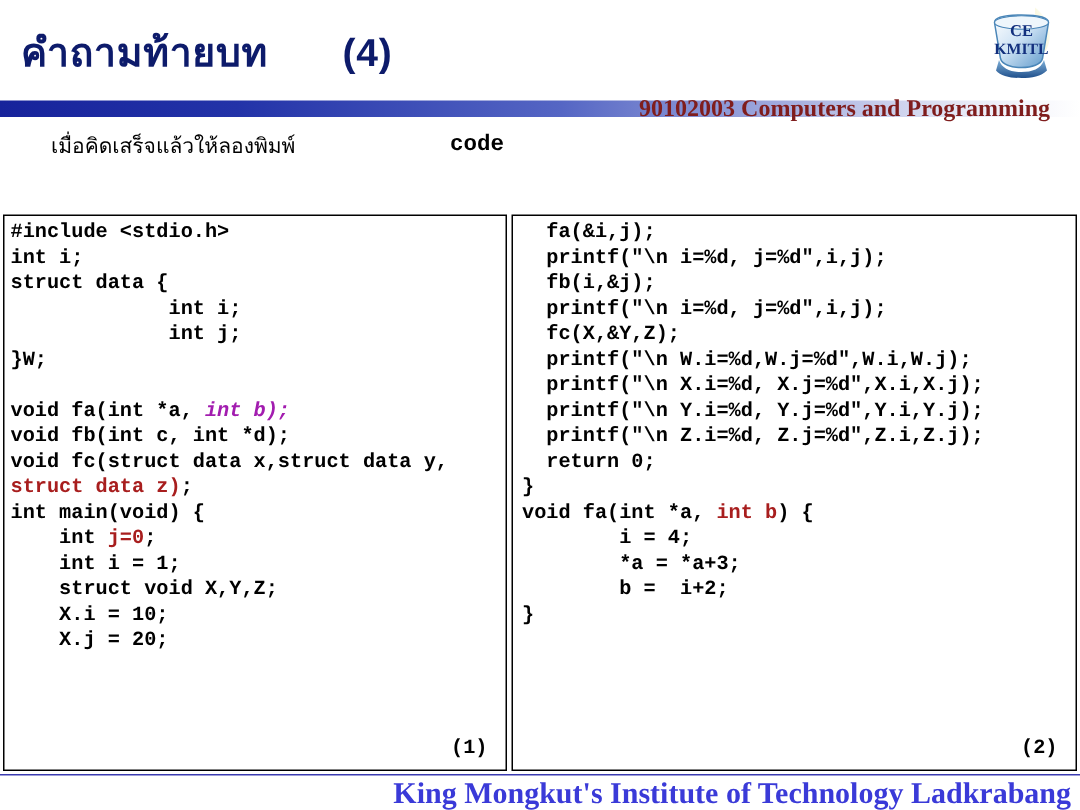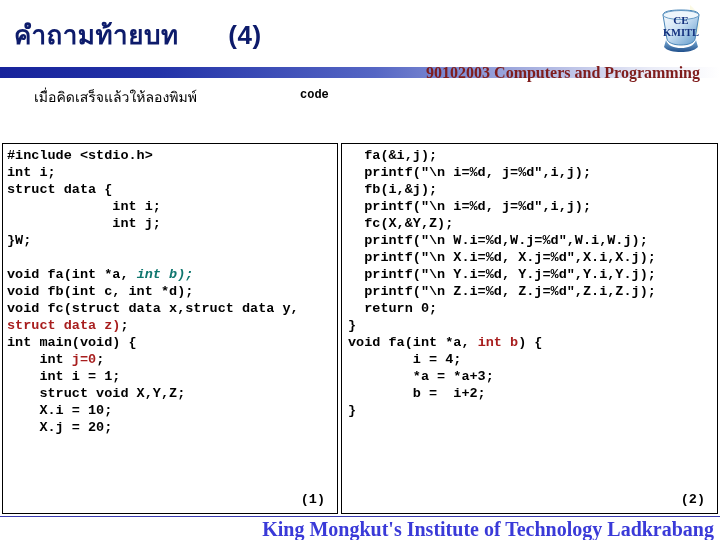--- a/index.html
+++ b/index.html
@@ -85,7 +85,7 @@
     left: 284px;
     top: 2px;
     font-family: "Liberation Mono", monospace;
-    font-size: 12px;
+    font-size: 15px;
     font-weight: bold;
     text-align: center;
   }

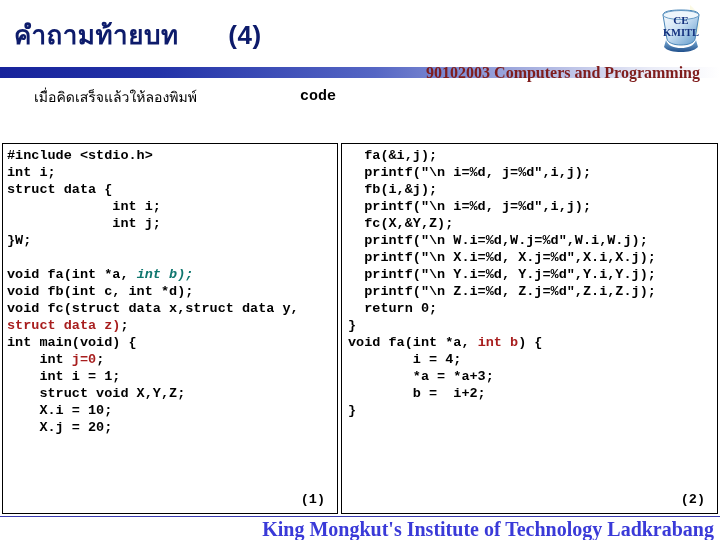--- a/index.html
+++ b/index.html
@@ -122,7 +122,7 @@
     color: #a81e1e;
   }
   .code .ri {
-    color: #0f766e;
+    color: #a21caf;
     font-style: italic;
   }
 

